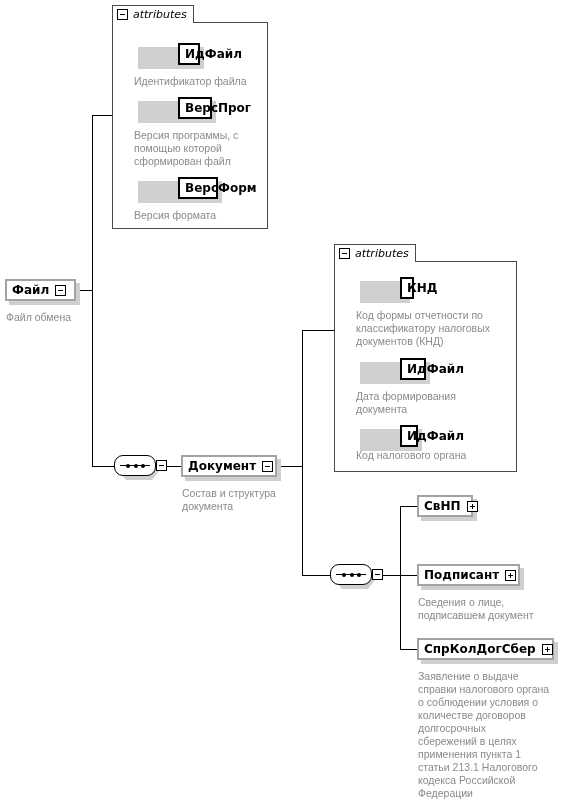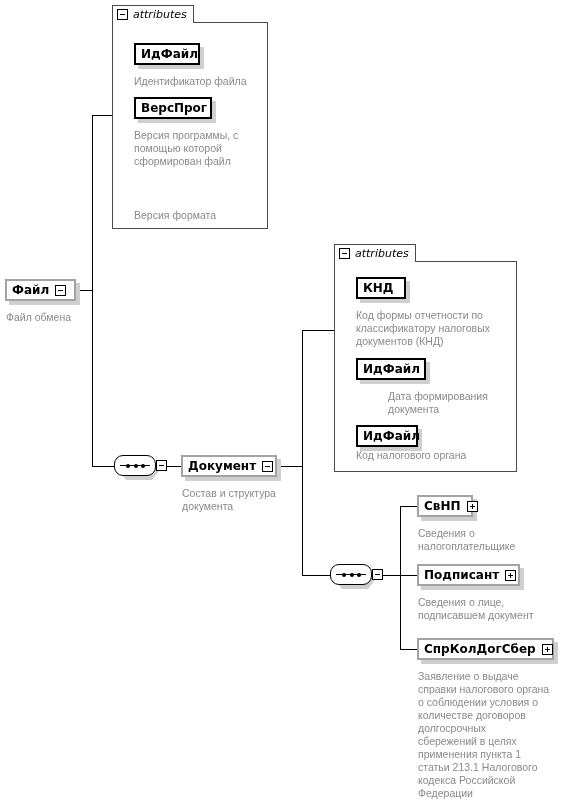--- a/index.html
+++ b/index.html
@@ -132,6 +132,7 @@
   
   .attr-node .node-box {
     border: 2px solid #000000;
+    margin-left: 44px;
   }
 
   

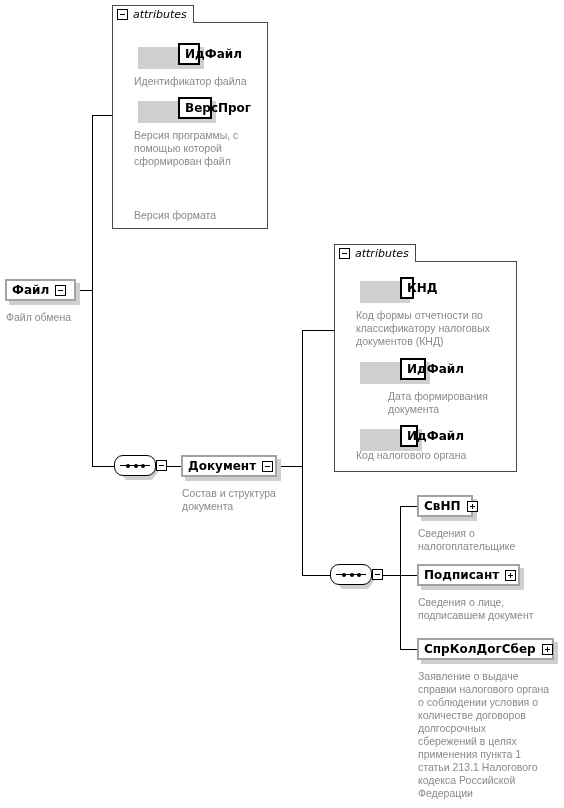--- a/index.html
+++ b/index.html
@@ -270,6 +270,12 @@
 помощью которой
 сформирован файл</div>
 
+    <div class="node attr-node" style="left:22px; top:172px; width:84px;">
+      <div class="node-shadow"></div>
+      <div class="node-box">
+        <span class="node-label">ВерсФорм</span>
+      </div>
+    </div>
     <div class="desc" style="left:22px; top:204px; width:135px;">Версия формата</div>
   </div>
 

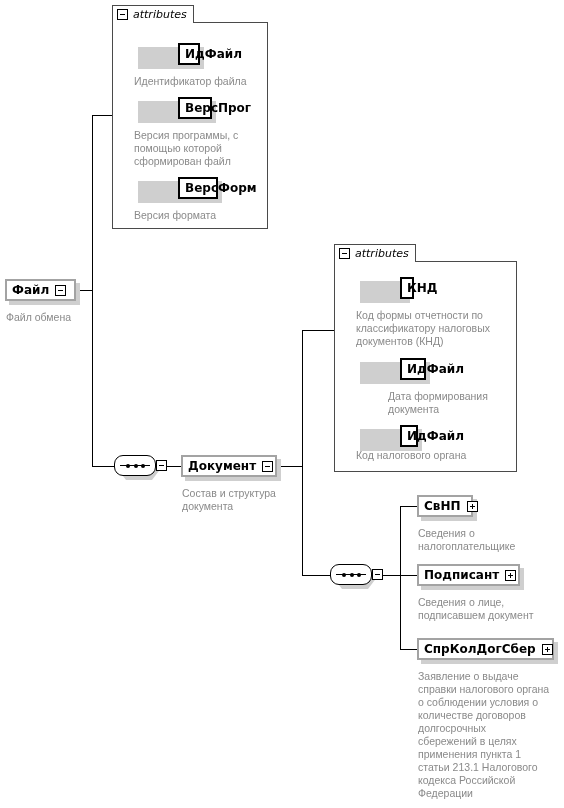--- a/index.html
+++ b/index.html
@@ -324,7 +324,7 @@
         <span class="node-label">ИдФайл</span>
       </div>
     </div>
-    <div class="desc" style="left:22px; top:146px; width:160px;margin-left:32px;">Дата формирования
+    <div class="desc" style="left:22px; top:146px; width:160px;">Дата формирования
 документа</div>
 
     <div class="node attr-node" style="left:22px; top:181px; width:62px;">

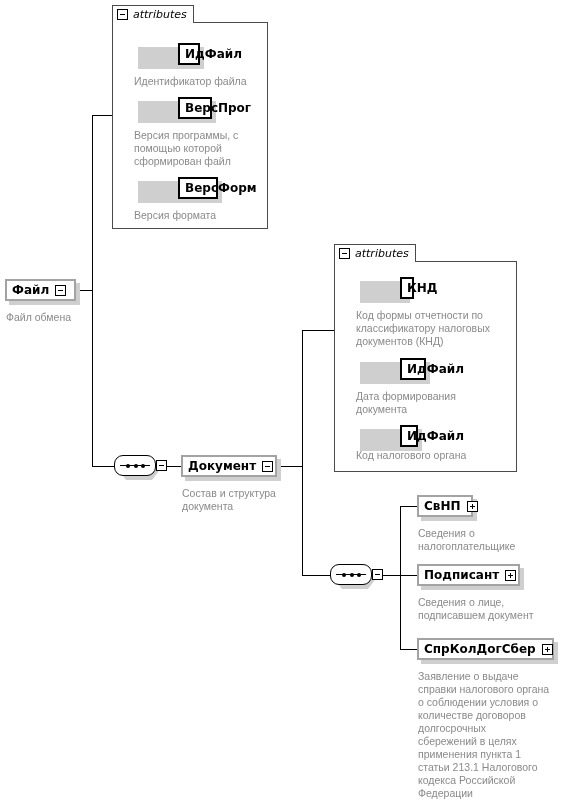--- a/index.html
+++ b/index.html
@@ -355,8 +355,6 @@
       <span class="toggle plus"></span>
     </div>
   </div>
-  <div class="desc" style="left:418px; top:527px; width:140px;">Сведения о
-налогоплательщике</div>
 
   <div class="node" style="left:417px; top:564px; width:103px;">
     <div class="node-shadow"></div>

